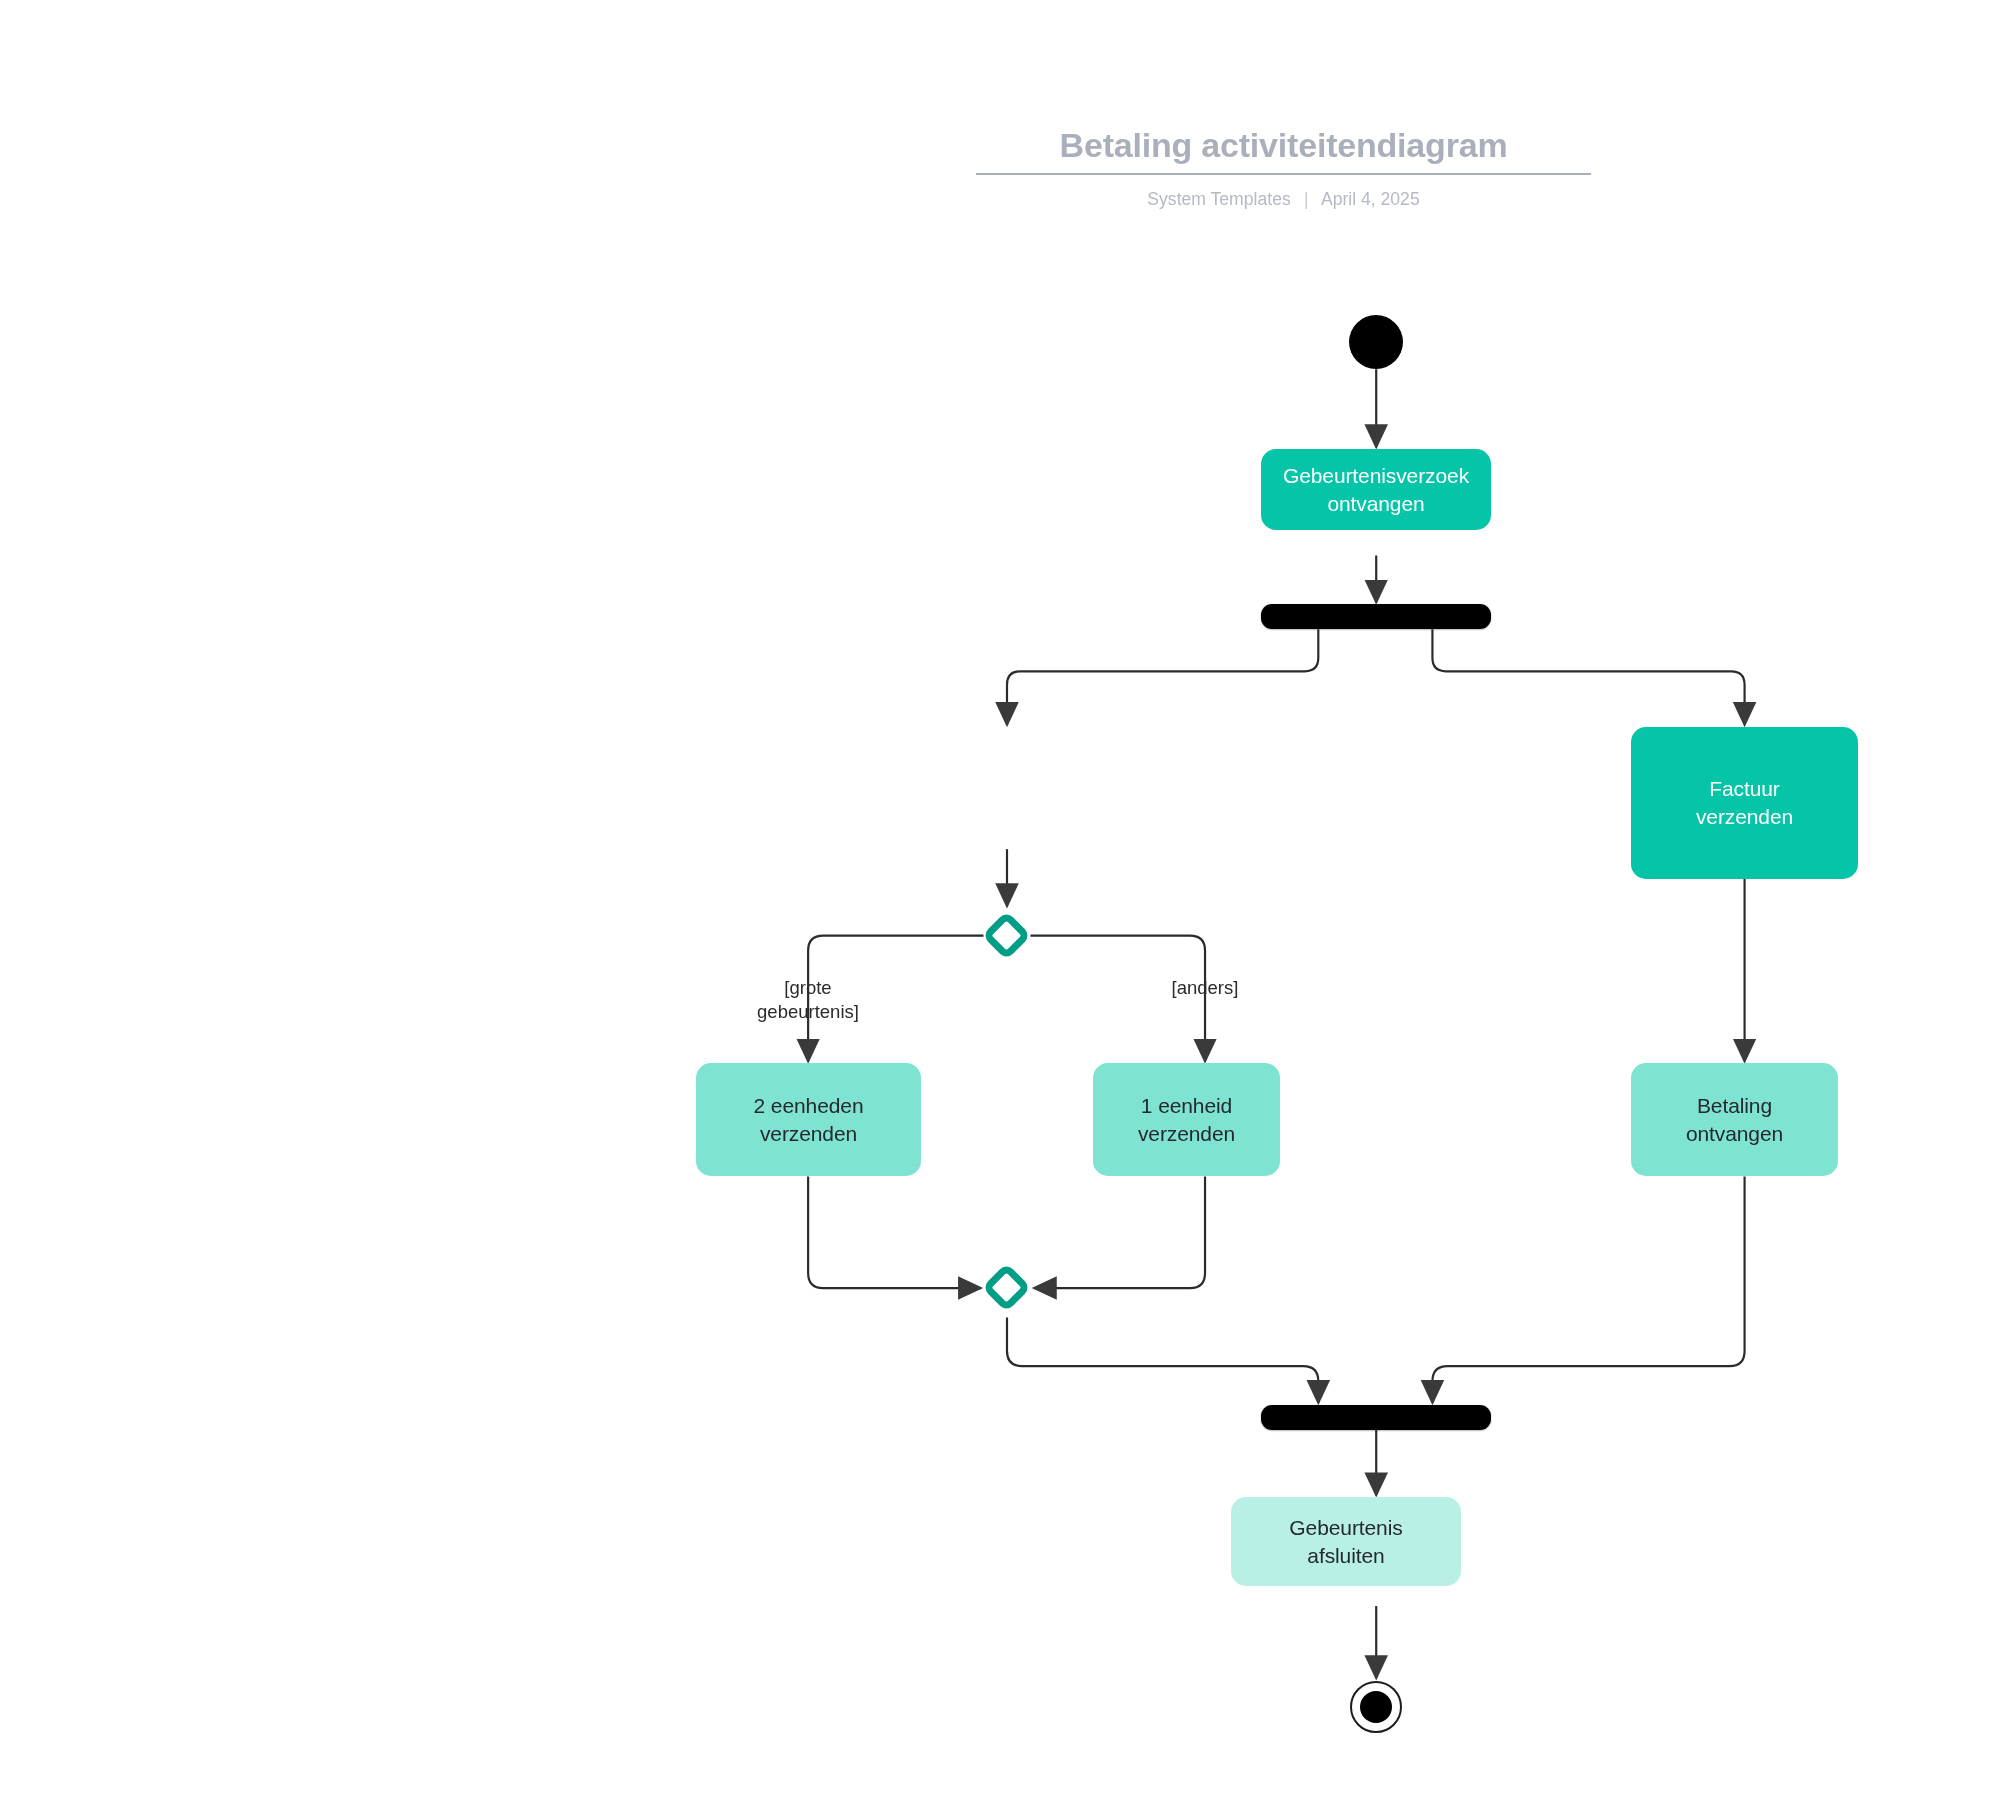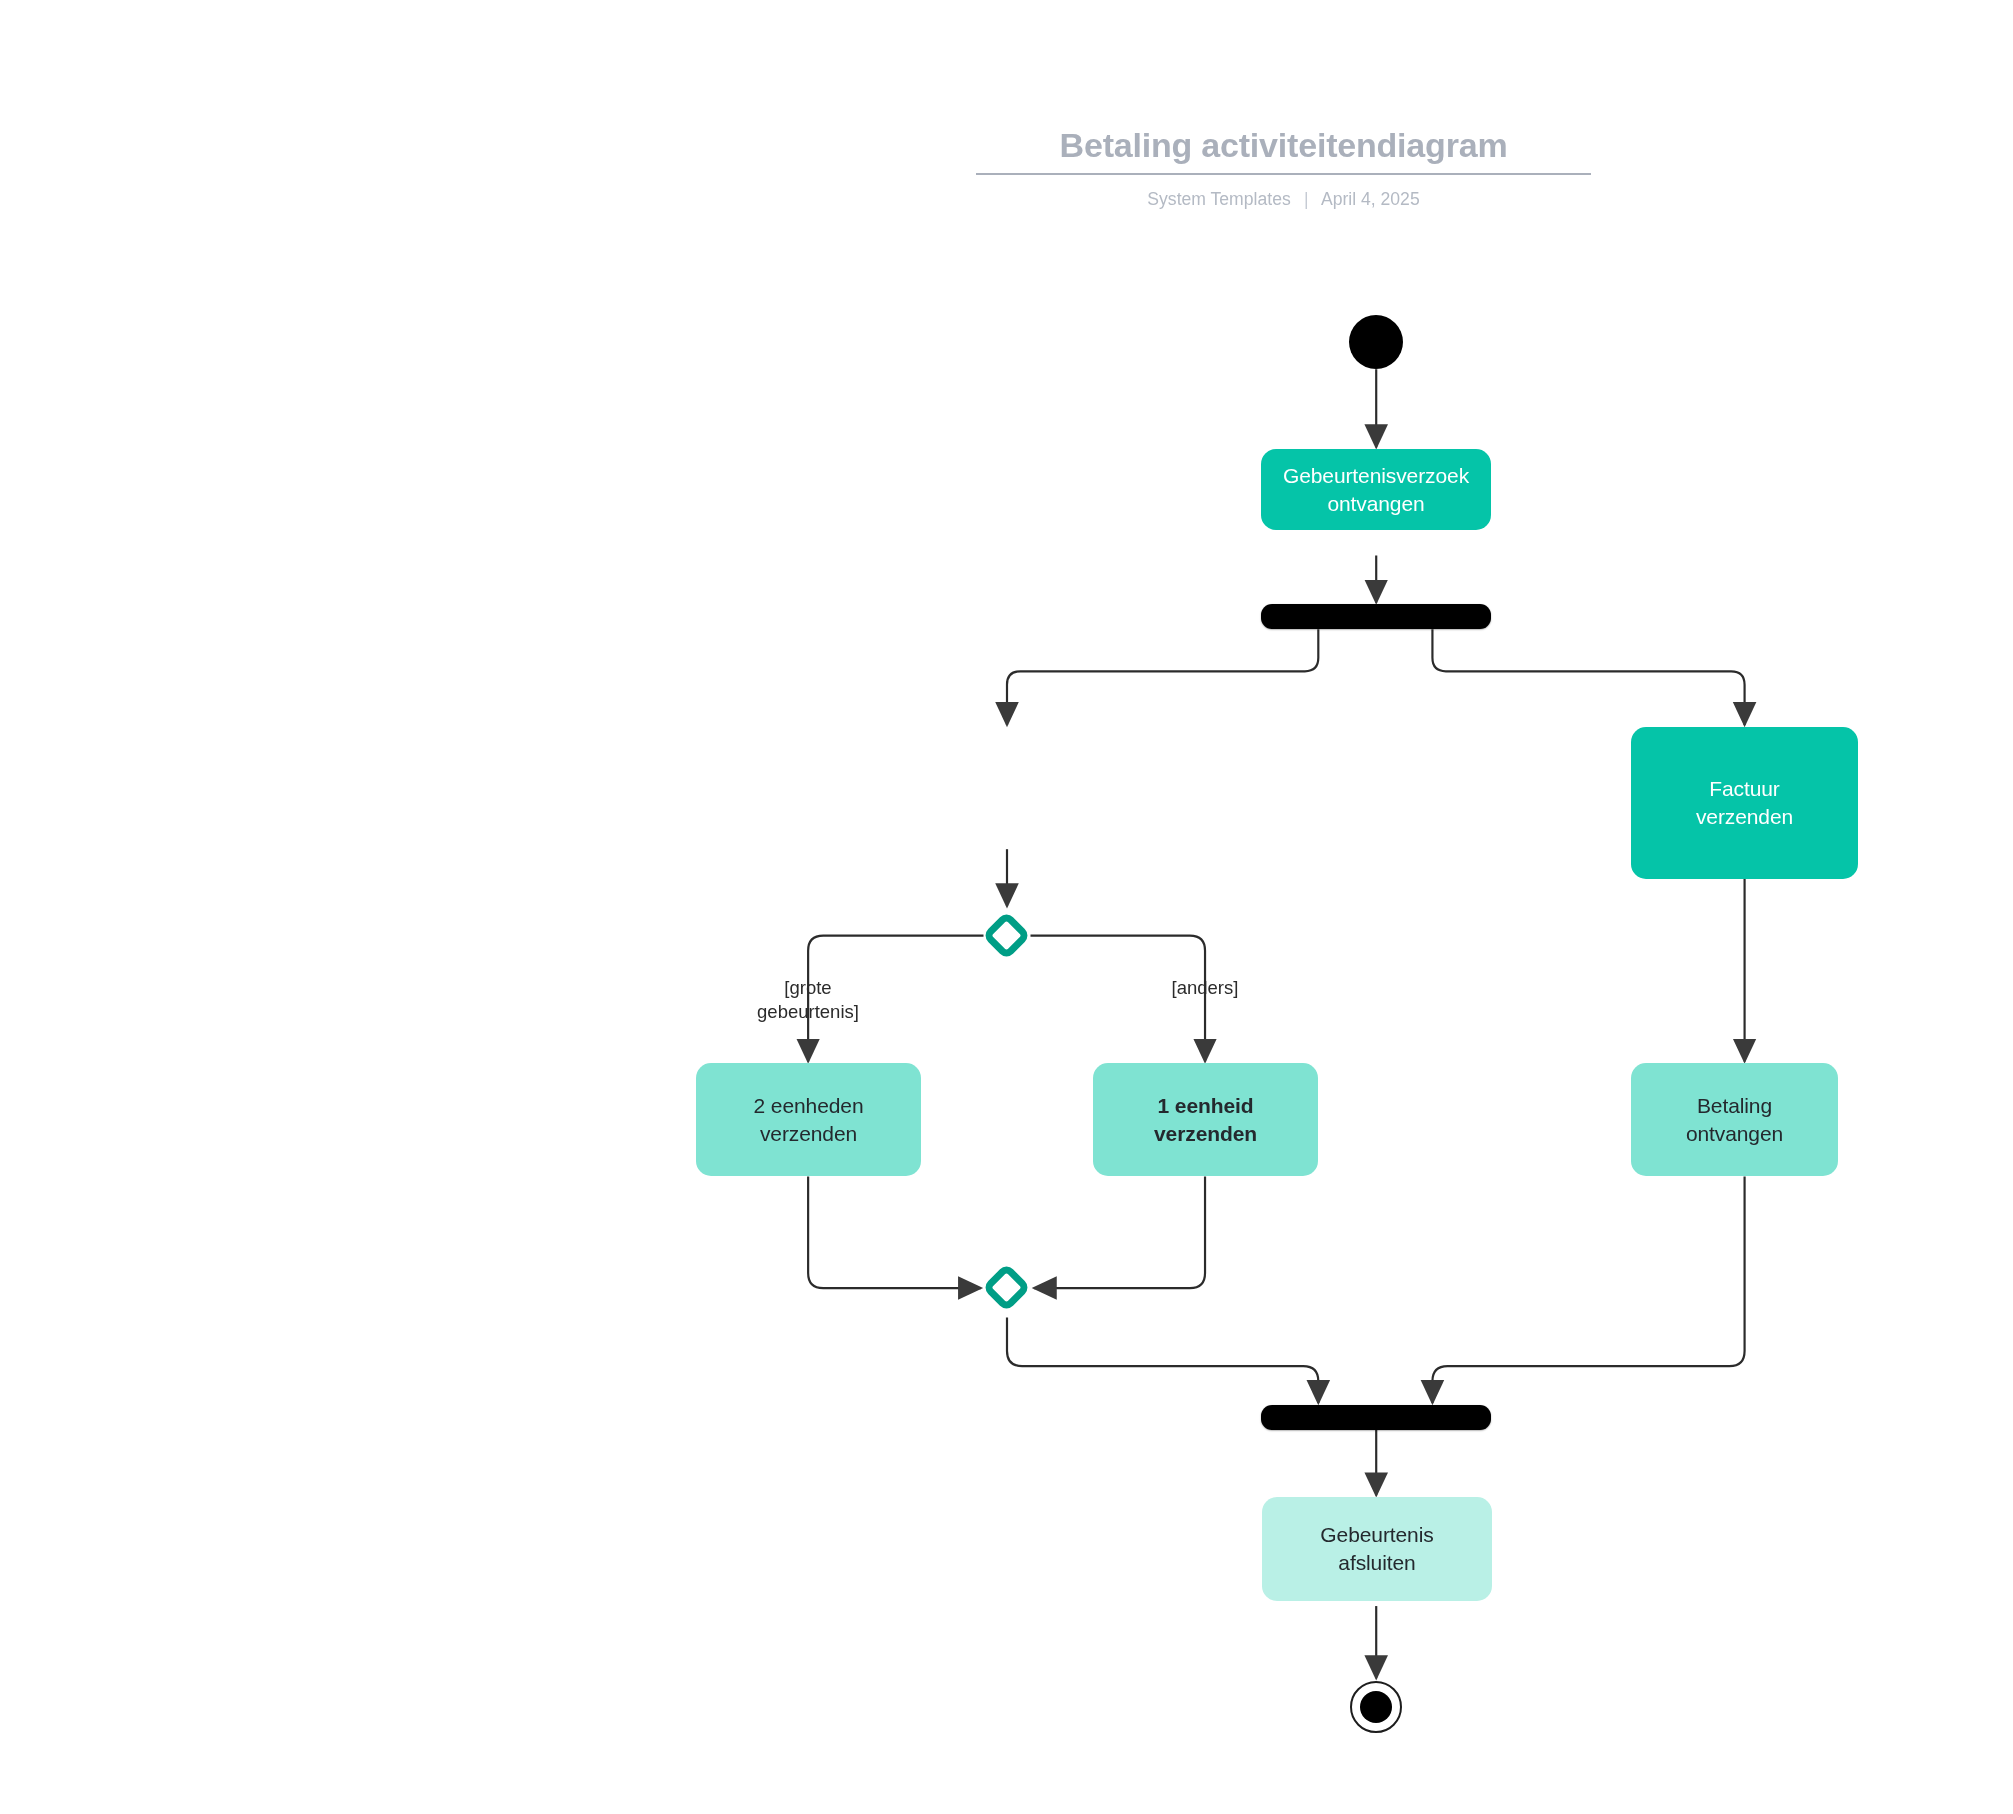--- a/index.html
+++ b/index.html
@@ -211,7 +211,7 @@
   <div class="node mid" style="left:696px; top:1063px; width:225px; height:113px;">2 eenheden
 verzenden</div>
 
-  <div class="node mid" style="left:1093px; top:1063px; width:225px; height:113px;font-weight:bold;">1 eenheid
+  <div class="node mid" style="left:1093px; top:1063px; width:187px; height:113px;">1 eenheid
 verzenden</div>
 
   <div class="node mid" style="left:1631px; top:1063px; width:207px; height:113px;">Betaling

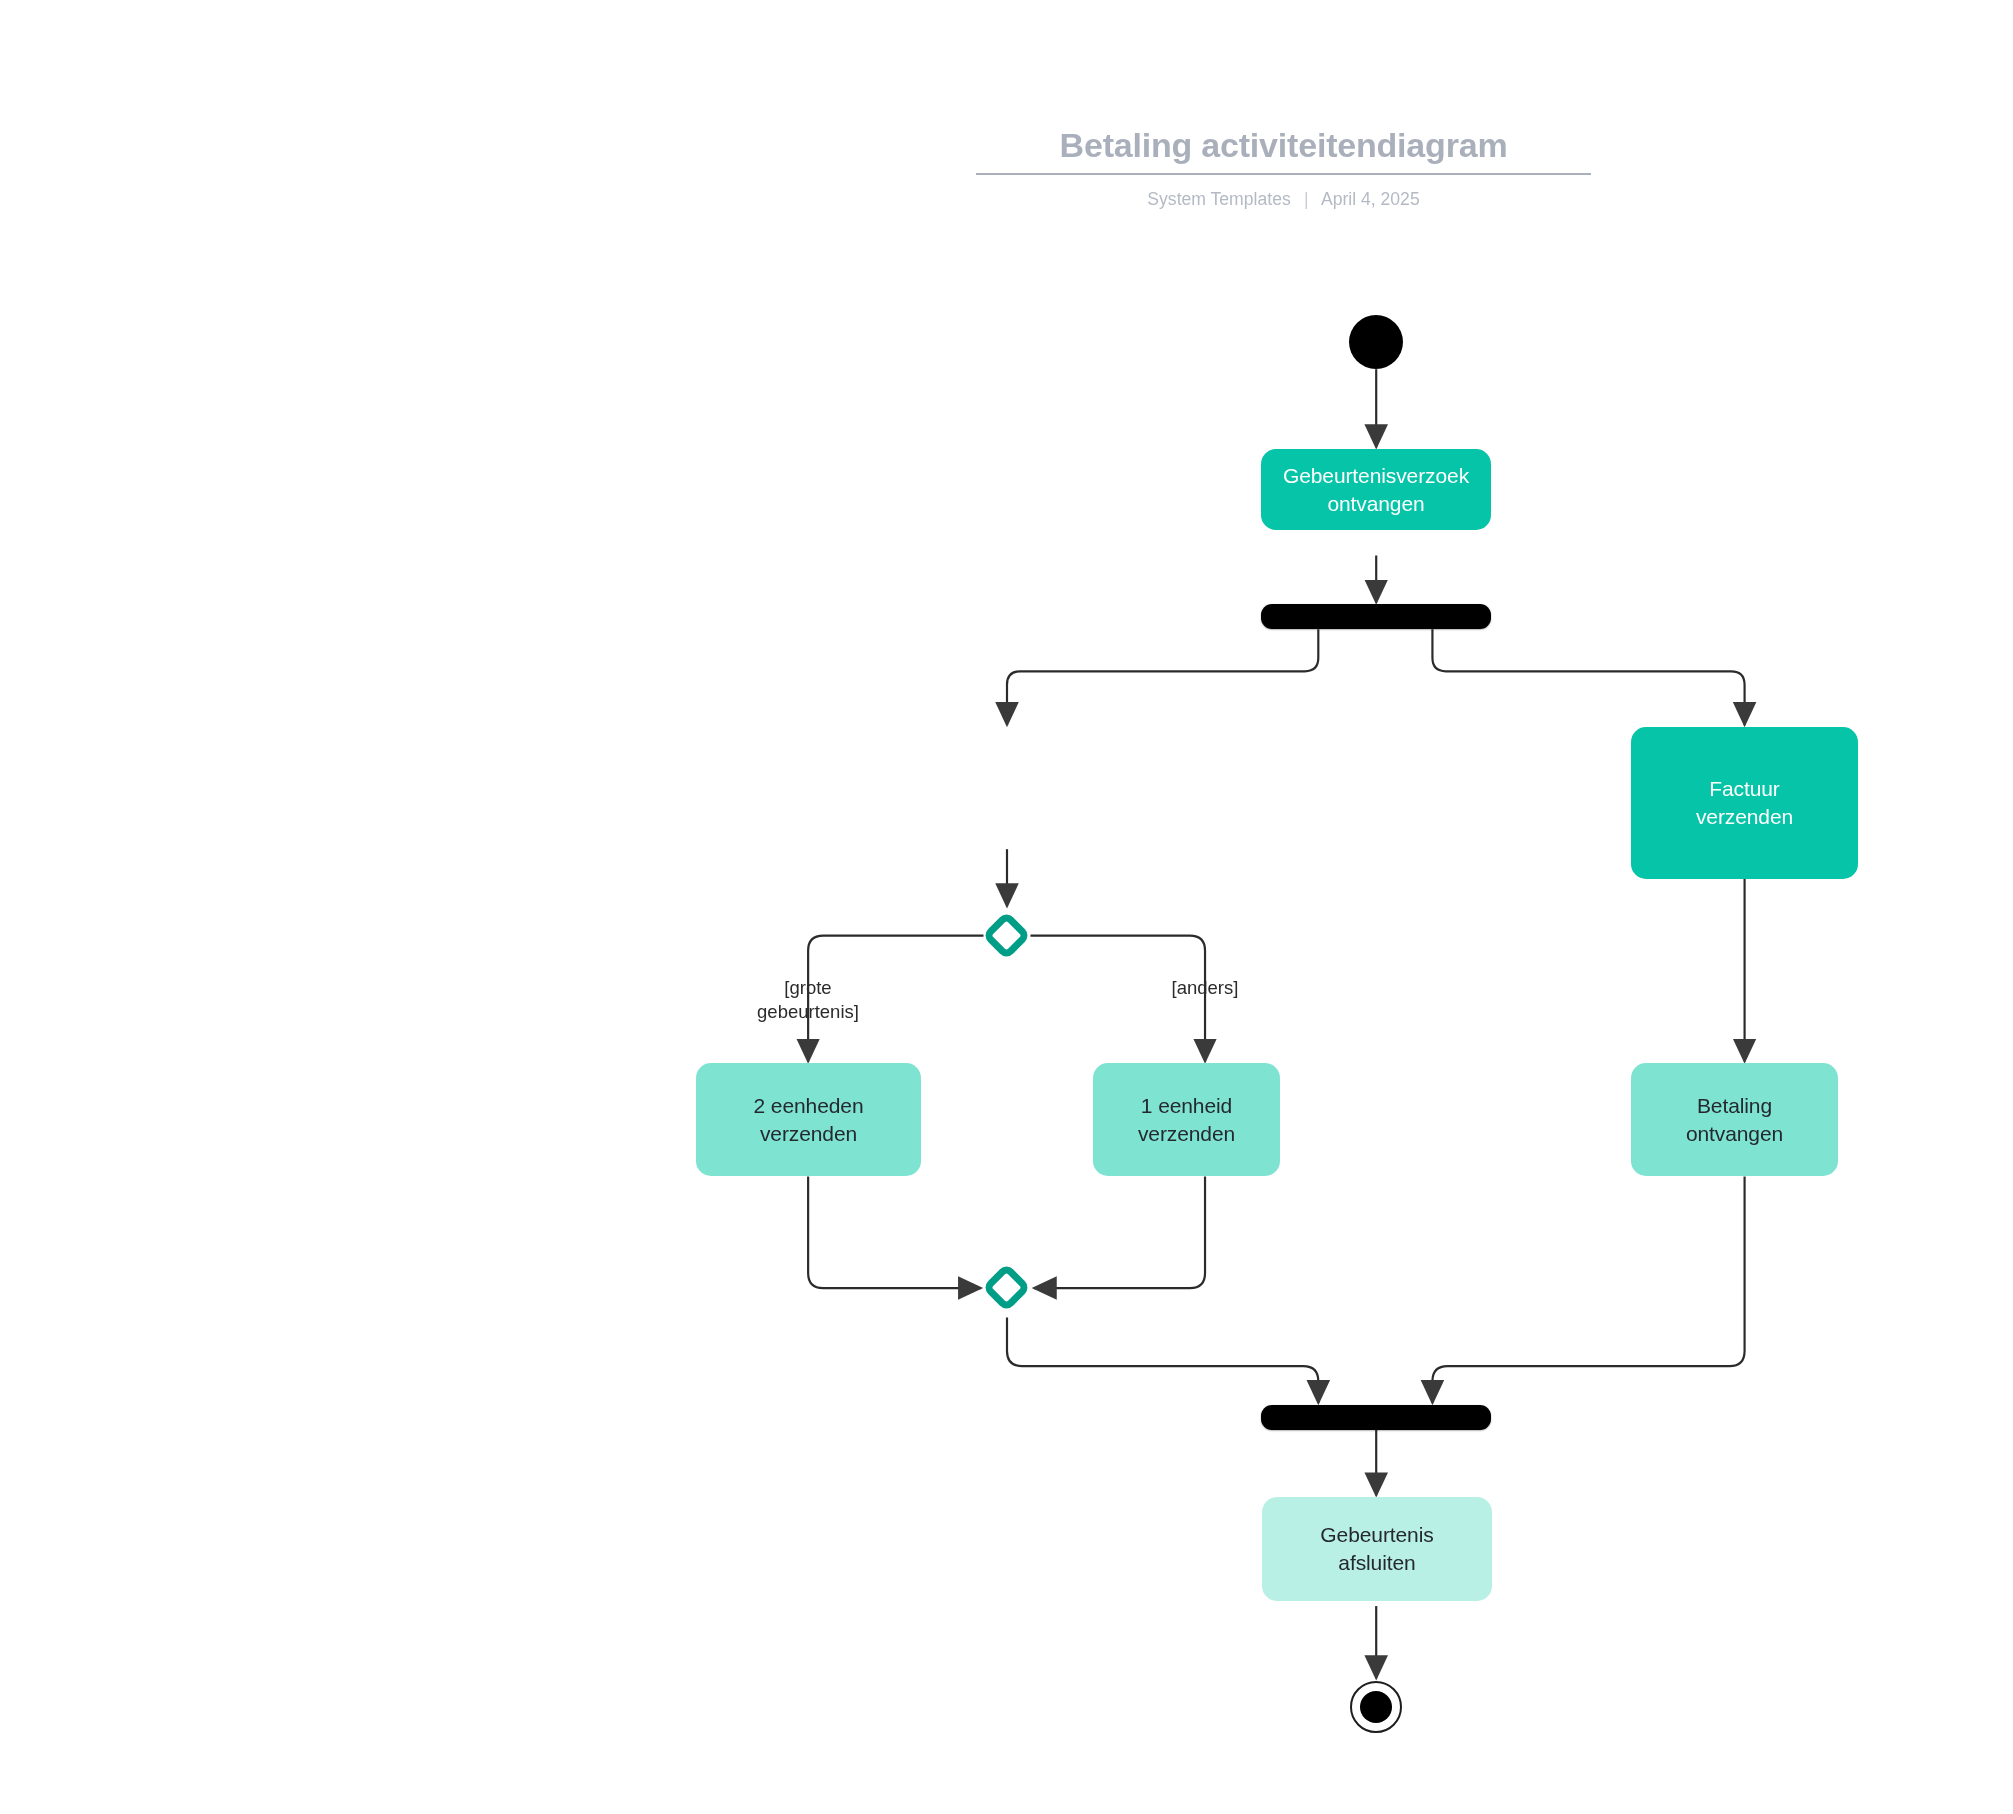--- a/index.html
+++ b/index.html
@@ -221,7 +221,7 @@
 
   <div class="bar" style="left:1261px; top:1405px; width:230px; height:25px;"></div>
 
-  <div class="node light" style="left:1262px; top:1497px; width:230px; height:104px;text-align:center;">Gebeurtenis
+  <div class="node light" style="left:1231px; top:1497px; width:230px; height:89px;text-align:center;">Gebeurtenis
 afsluiten</div>
 
   <div id="final-node" style="left:1350px; top:1681px;">

